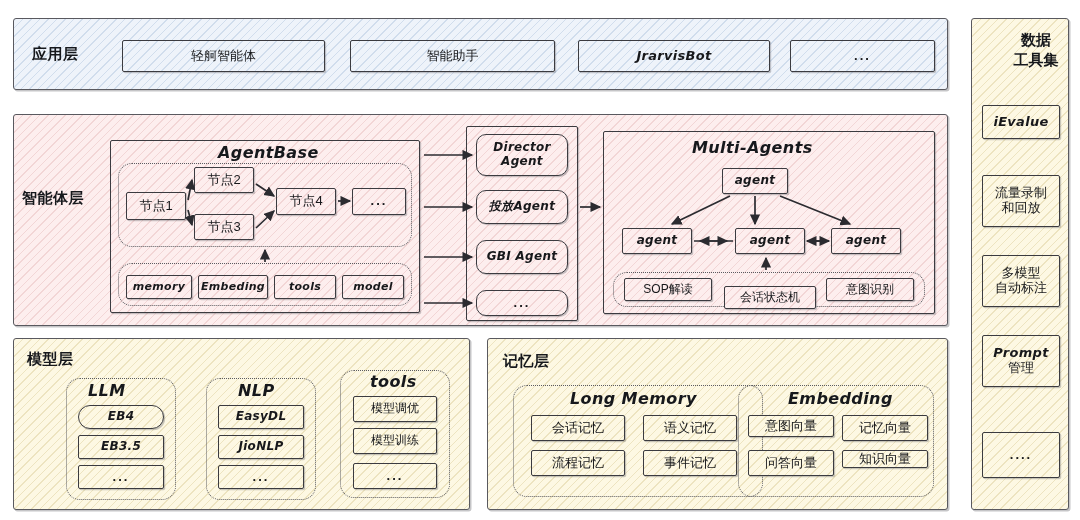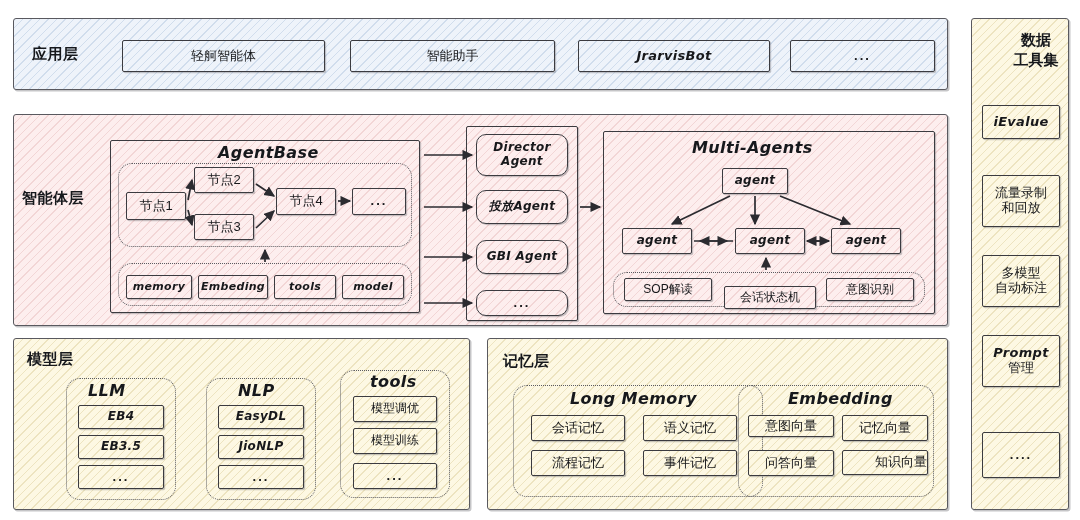--- a/index.html
+++ b/index.html
@@ -163,7 +163,7 @@
 
   <div class="dgroup" style="left:66px;top:378px;width:110px;height:122px;"></div>
   <div class="title-hand" style="left:88px;top:381px;">LLM</div>
-  <div class="box hatch-yellow" style="left:78px;top:405px;width:86px;height:24px;">
+  <div class="box hatch-yellow" style="left:78px;top:405px;width:86px;height:24px;border-radius:12px;">
     <span class="hand" style="font-size:12px">EB4</span>
   </div>
   <div class="box hatch-yellow" style="left:78px;top:435px;width:86px;height:24px;">

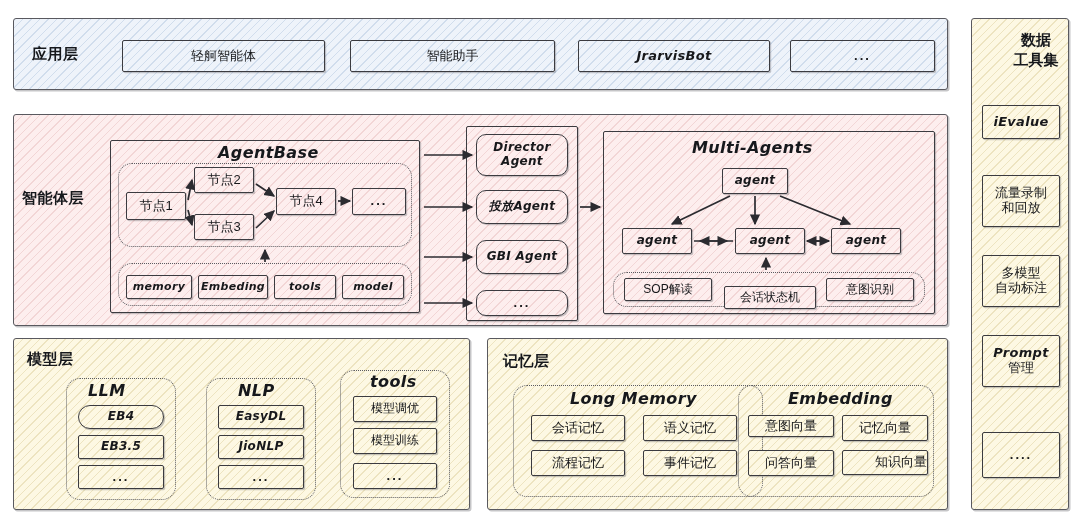--- a/index.html
+++ b/index.html
@@ -227,7 +227,7 @@
   <div class="box hatch-yellow" style="left:748px;top:450px;width:86px;height:26px;">
     <span style="font-size:13px">问答向量</span>
   </div>
-  <div class="box hatch-yellow" style="left:842px;top:450px;width:86px;height:25px;justify-content:flex-end;">
+  <div class="box hatch-yellow" style="left:842px;top:450px;width:86px;height:18px;">
     <span style="font-size:13px">知识向量</span>
   </div>
 

